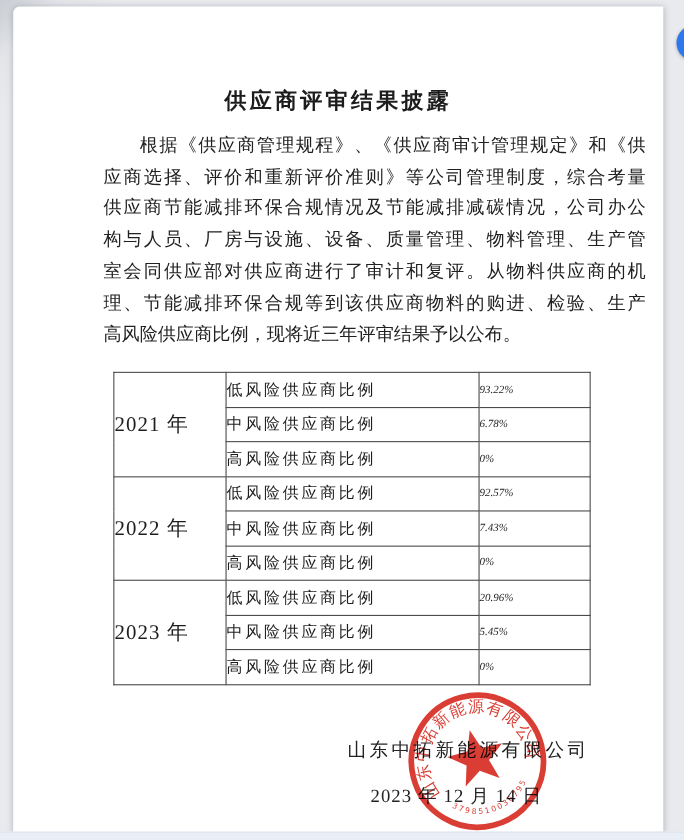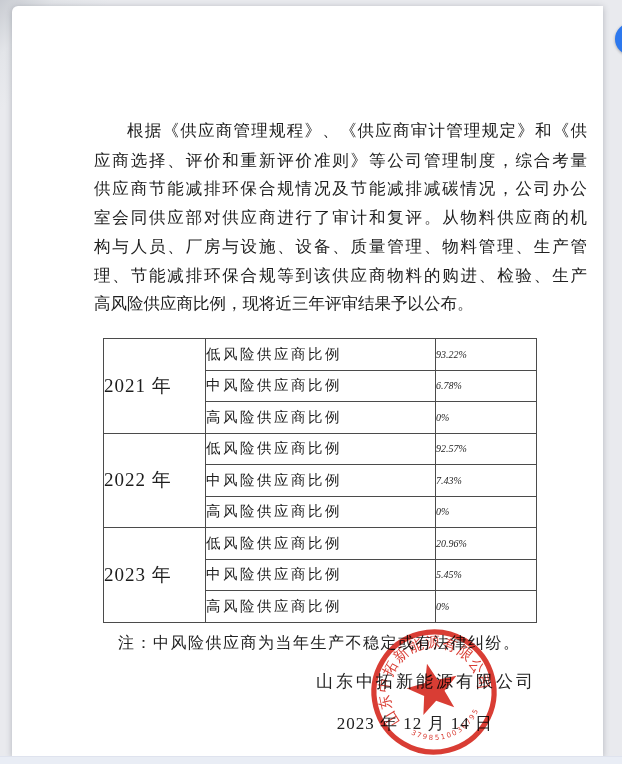--- a/index.html
+++ b/index.html
@@ -71,6 +71,7 @@
 
   <div class="doc-page">
 
+    <div class="doc-title">供应商评审结果披露</div>
 
     <div class="body-text">
       <div class="body-line first">根据《供应商管理规程》、《供应商审计管理规定》和《供</div>

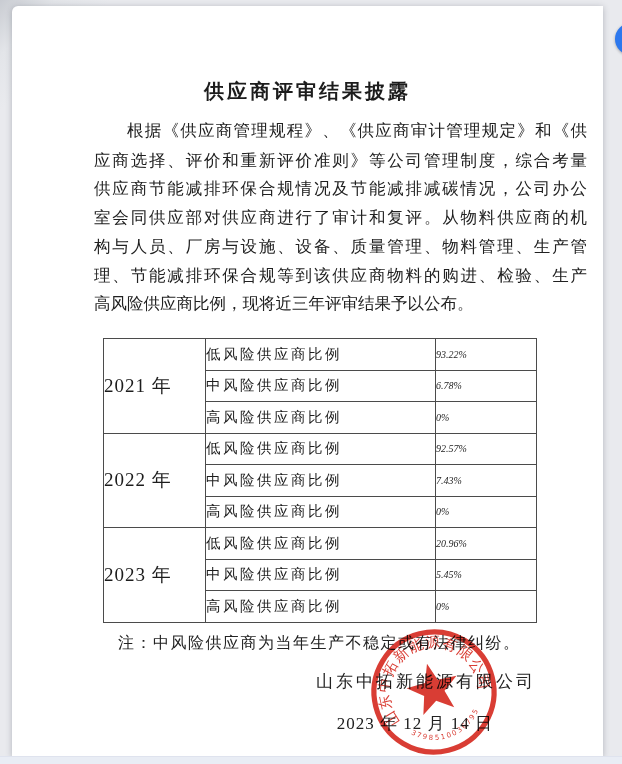--- a/index.html
+++ b/index.html
@@ -34,7 +34,7 @@
     font-size:16.5px;line-height:28.7px;color:#212121;
   }
   .body-line{text-align:justify;text-align-last:justify;white-space:nowrap;}
-  .body-line.first{text-indent:2em;font-family:Liberation Mono, monospace;}
+  .body-line.first{text-indent:2em;}
   .body-line.last{text-align-last:left;white-space:normal;}
   table.review{
     position:absolute;left:91px;top:332px;border-collapse:collapse;table-layout:fixed;

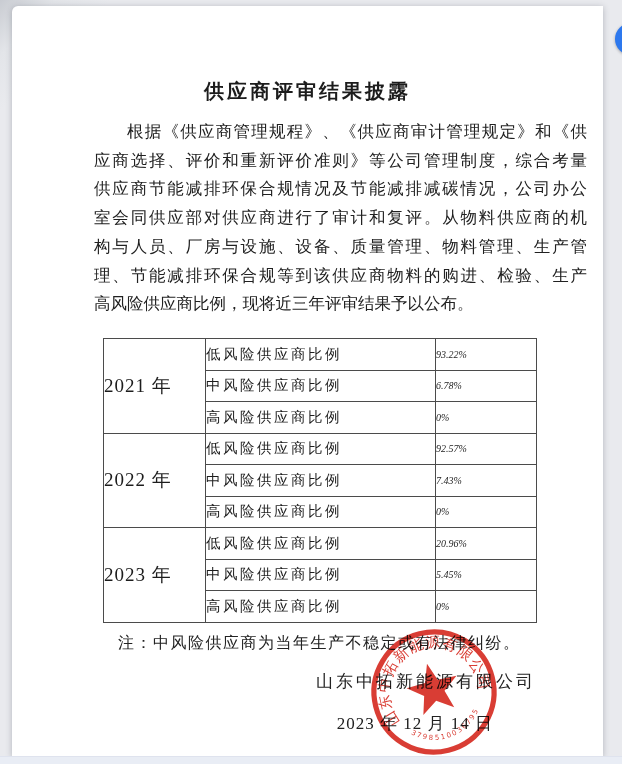--- a/index.html
+++ b/index.html
@@ -77,8 +77,8 @@
       <div class="body-line first">根据《供应商管理规程》、《供应商审计管理规定》和《供</div>
       <div class="body-line">应商选择、评价和重新评价准则》等公司管理制度，综合考量</div>
       <div class="body-line">供应商节能减排环保合规情况及节能减排减碳情况，公司办公</div>
+      <div class="body-line">构与人员、厂房与设施、设备、质量管理、物料管理、生产管</div>
       <div class="body-line">室会同供应部对供应商进行了审计和复评。从物料供应商的机</div>
-      <div class="body-line">构与人员、厂房与设施、设备、质量管理、物料管理、生产管</div>
       <div class="body-line">理、节能减排环保合规等到该供应商物料的购进、检验、生产</div>
       <div class="body-line last">高风险供应商比例，现将近三年评审结果予以公布。</div>
     </div>

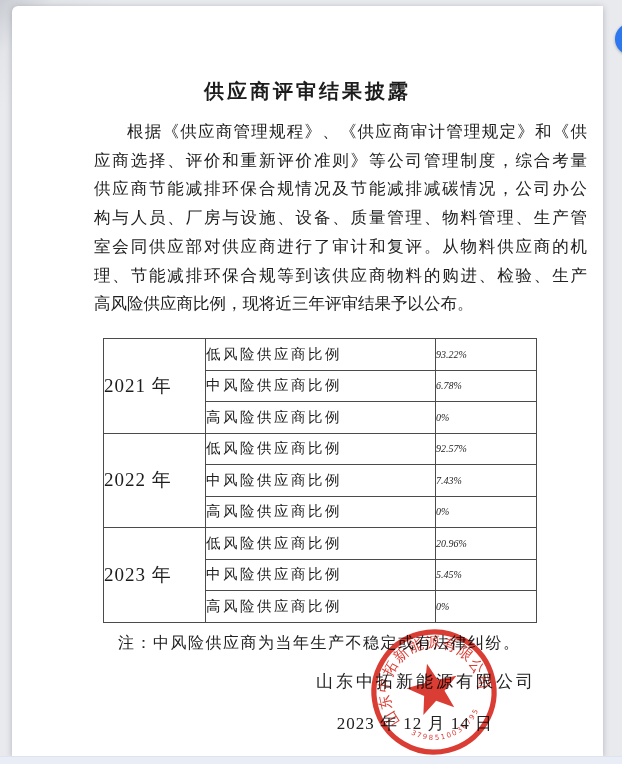--- a/index.html
+++ b/index.html
@@ -127,7 +127,6 @@
       </tbody>
     </table>
 
-    <div class="note-line">注：中风险供应商为当年生产不稳定或有法律纠纷。</div>
 
     <div class="company-line">山东中拓新能源有限公司</div>
 

